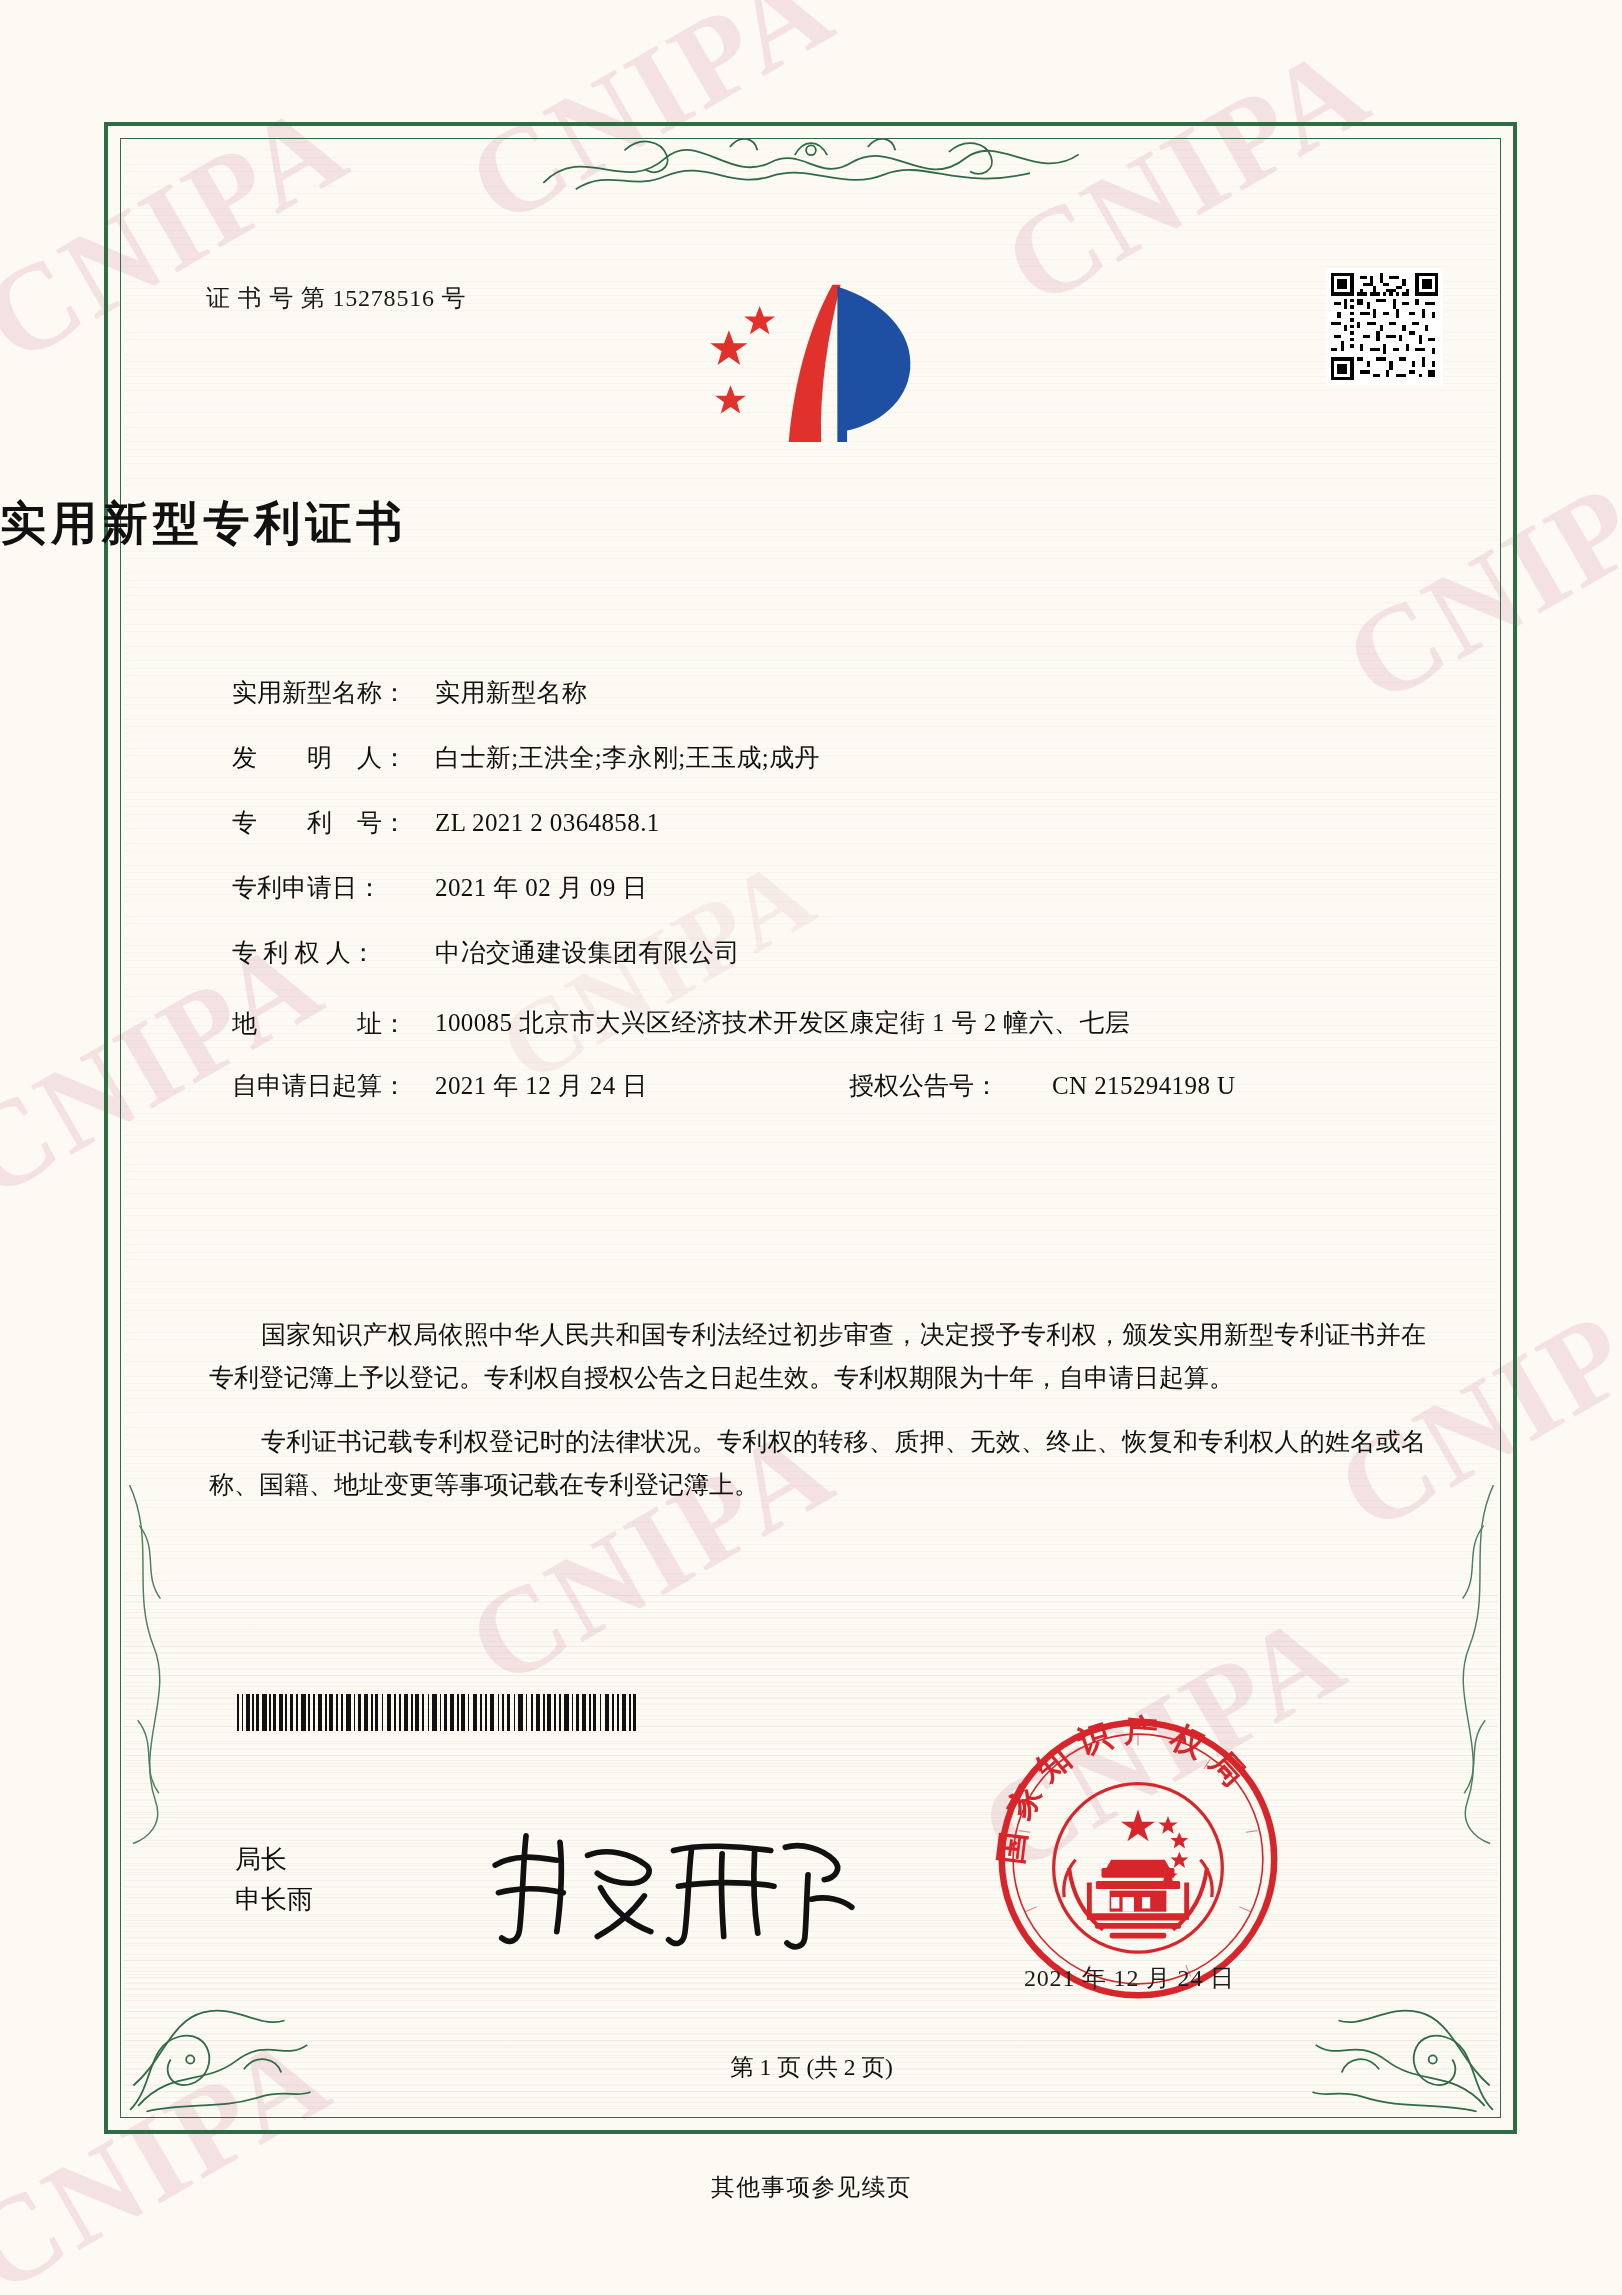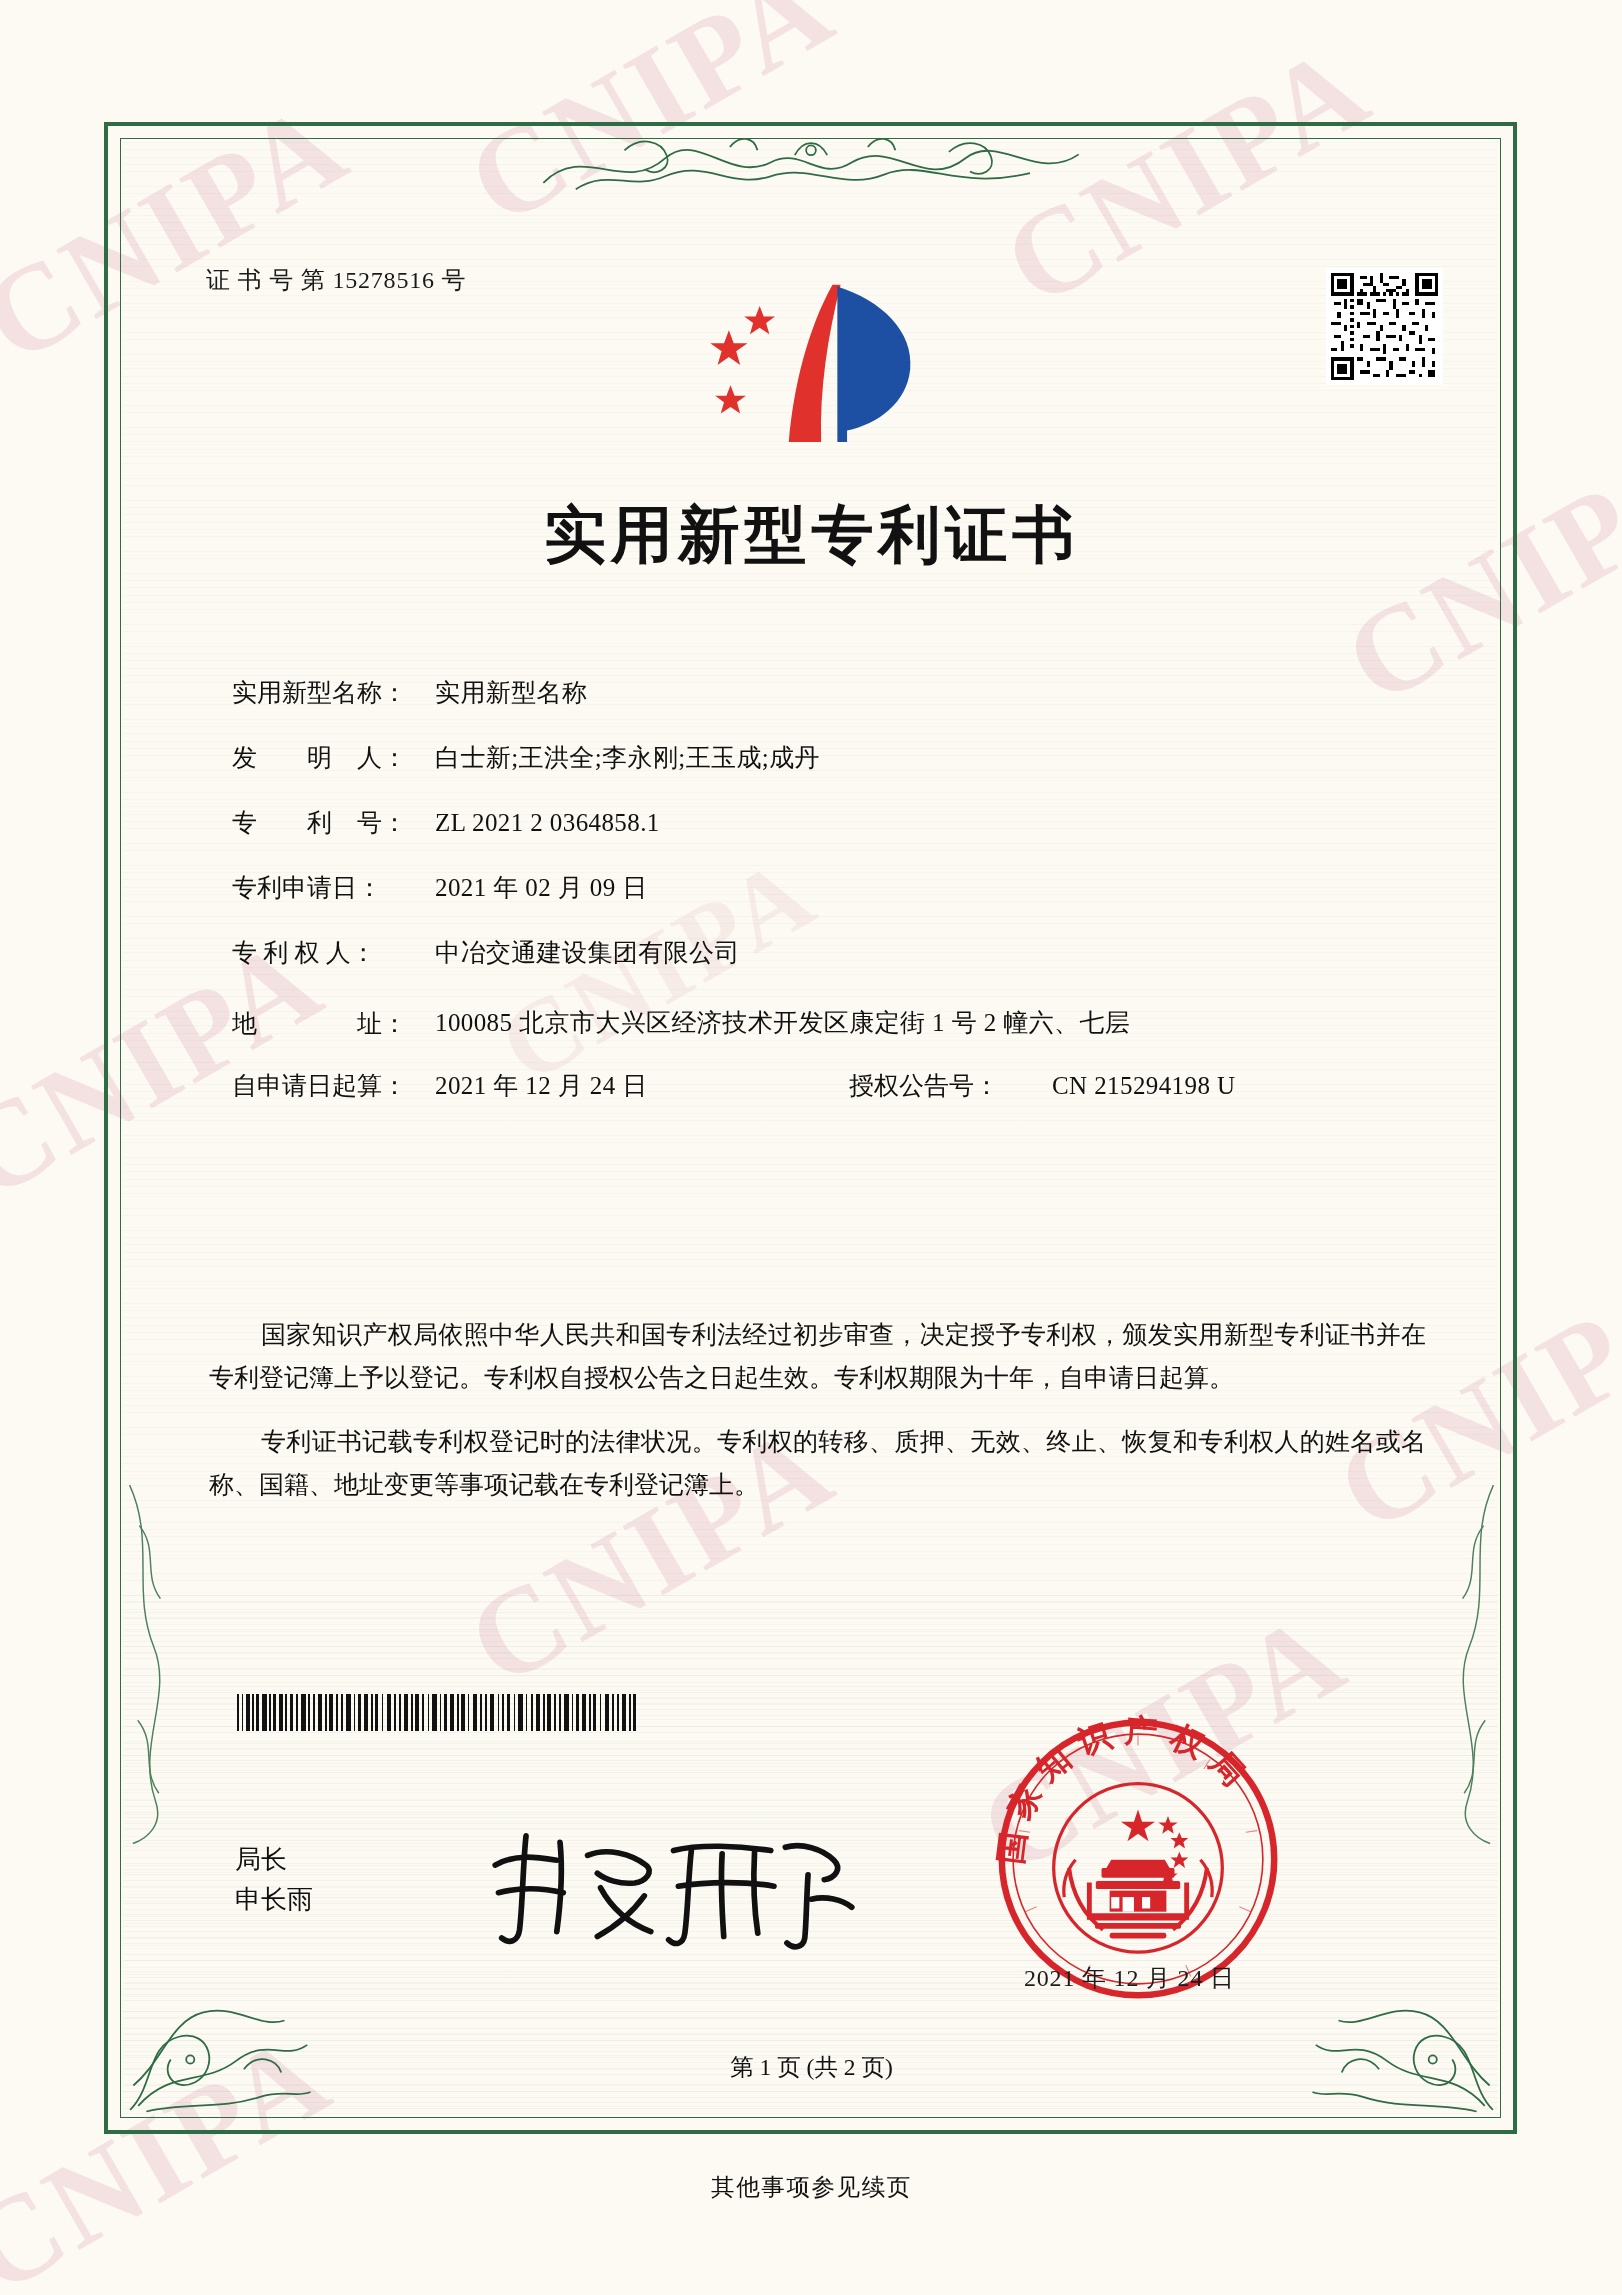--- a/index.html
+++ b/index.html
@@ -88,7 +88,7 @@
   .cert-no {
     position: absolute;
     left: 206px;
-    top: 264px;
+    top: 282px;
     font-size: 24px;
     color: #1a1a1a;
     letter-spacing: 0.8px;

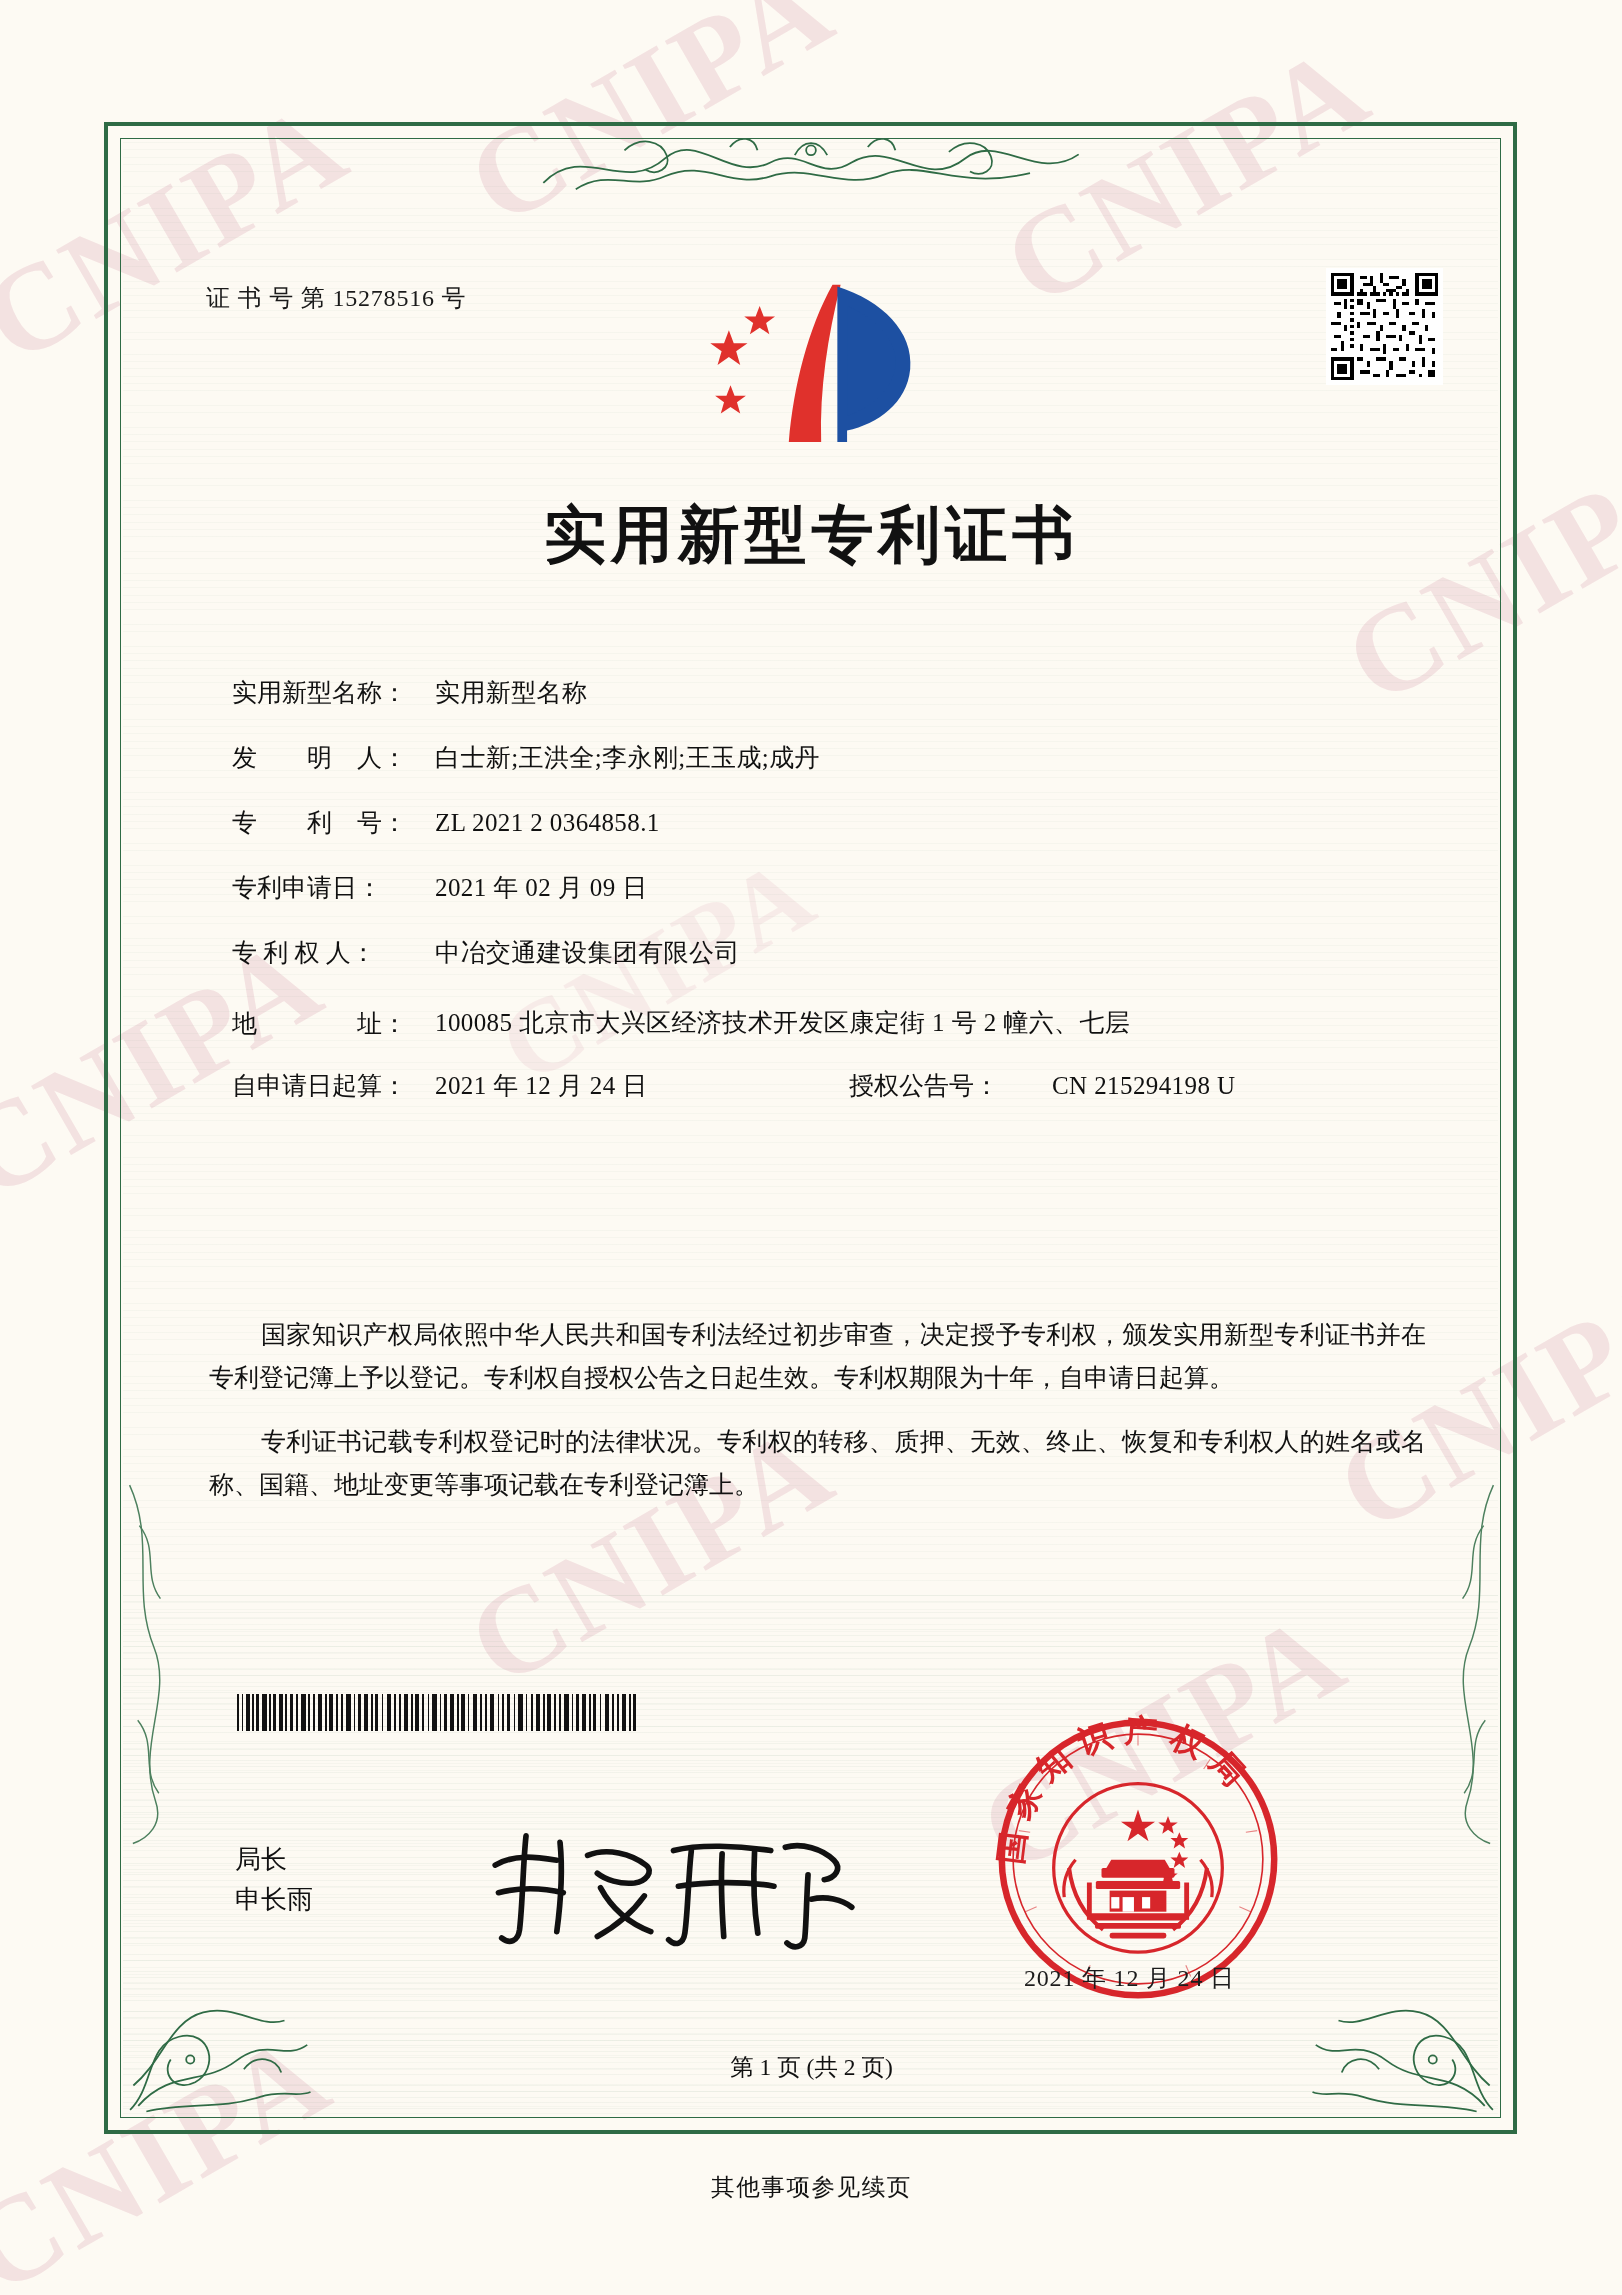--- a/index.html
+++ b/index.html
@@ -119,8 +119,8 @@
     left: 0;
     right: 0;
     top: 493px;
-    text-align: center;
-    font-size: 62px;
+    text-align: left;
+    font-size: 46px;
     font-weight: bold;
     letter-spacing: 4.9px;
     color: #111;

